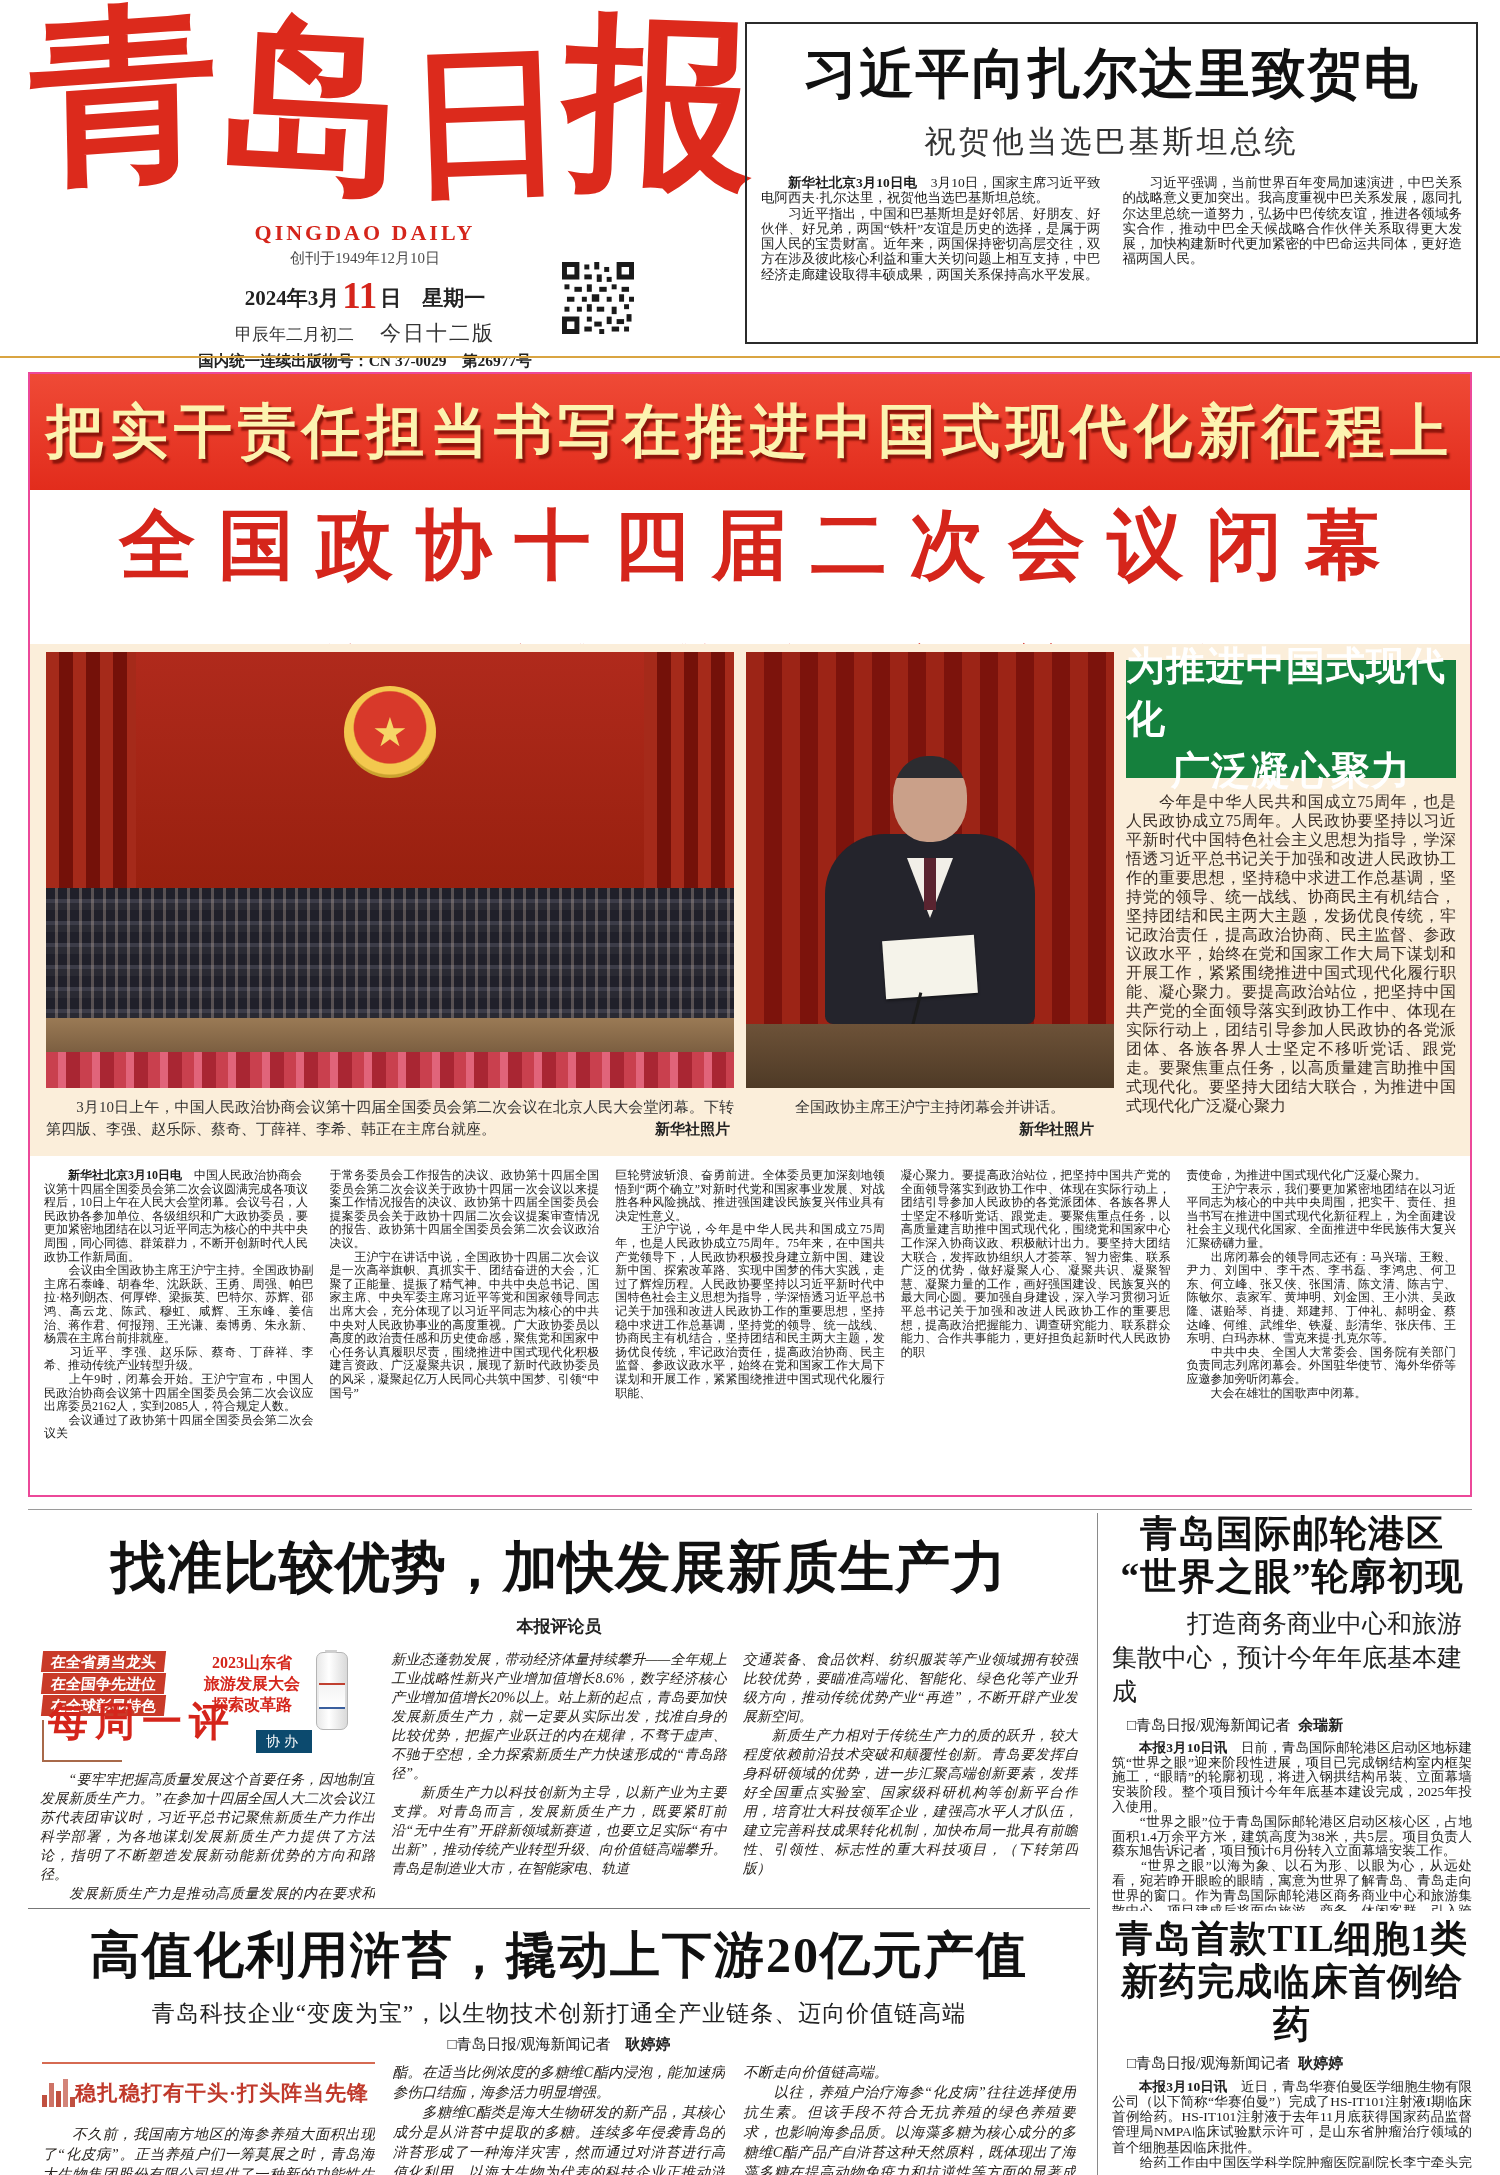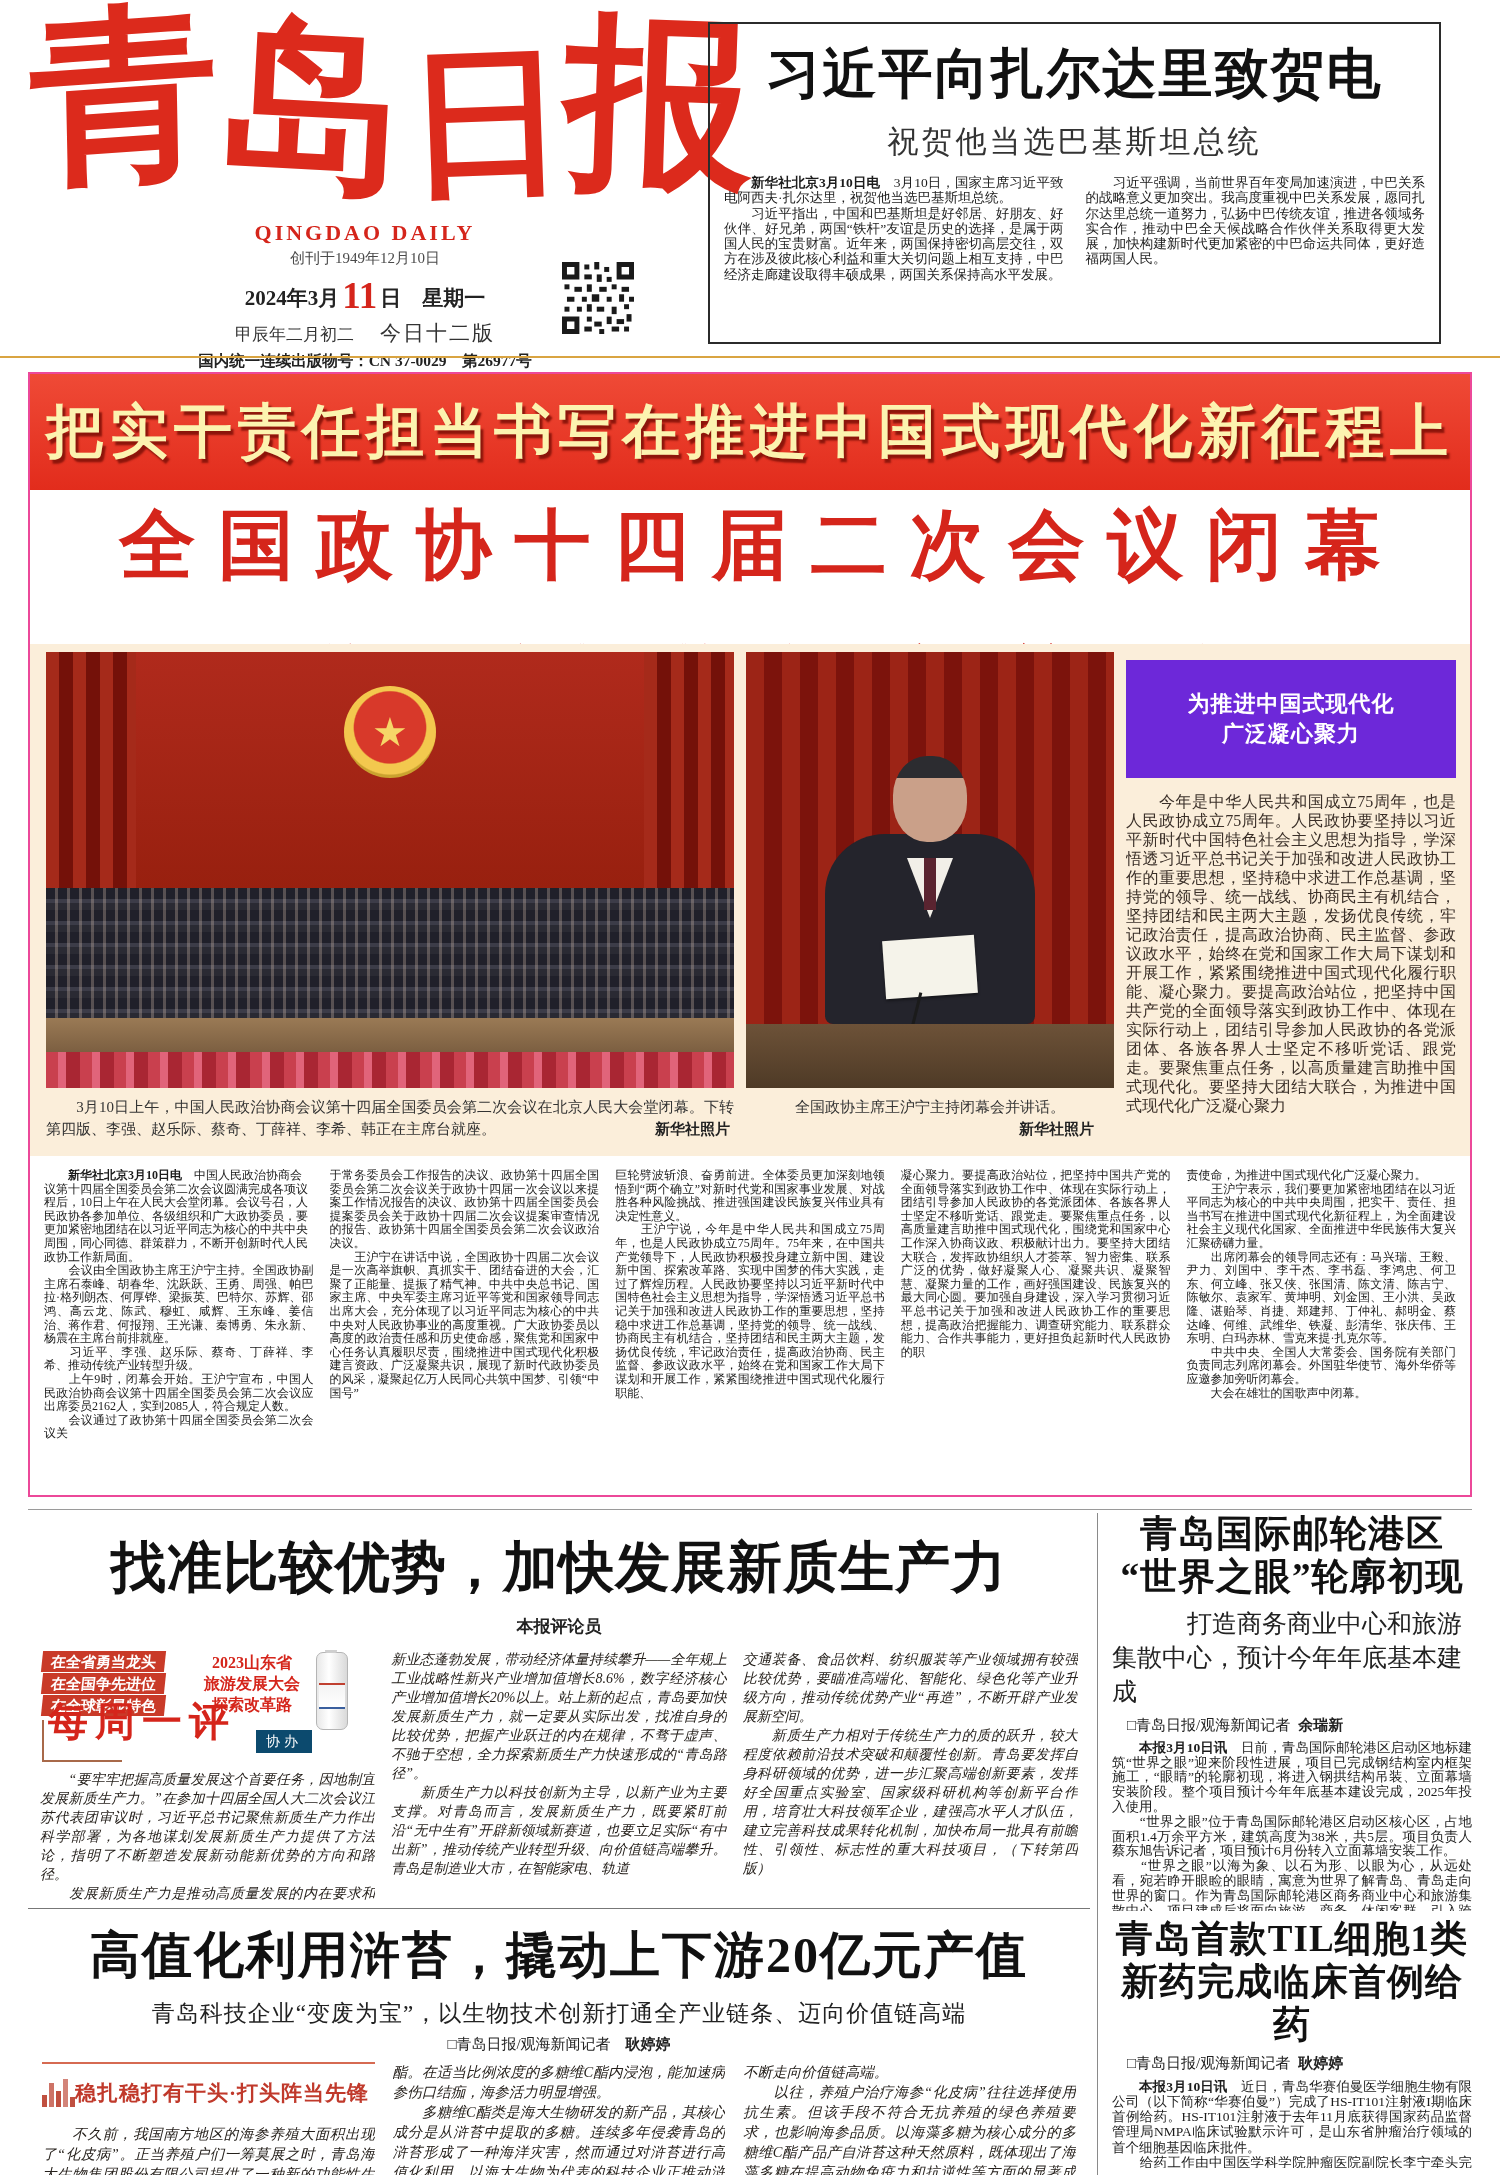--- a/index.html
+++ b/index.html
@@ -28,7 +28,7 @@
   .goldline{position:absolute;left:0;top:356px;width:1500px;height:2px;background:#d9a441;}
   .qr{position:absolute;left:562px;top:262px;width:72px;height:72px;}
   
-  .greeting{position:absolute;left:708px;top:22px;width:733px;height:322px;border:2px solid #2b2b2b;
+  .greeting{position:absolute;left:745px;top:22px;width:733px;height:322px;border:2px solid #2b2b2b;
         box-sizing:border-box;padding:12px 14px 10px;display:flex;flex-direction:column;}
   .greeting h1{margin:2px 0 0;font-size:54px;font-weight:900;text-align:center;letter-spacing:2px;color:#111;}
   .greeting h2{margin:10px 0 0;font-size:31px;font-weight:normal;text-align:center;letter-spacing:3px;color:#333;}

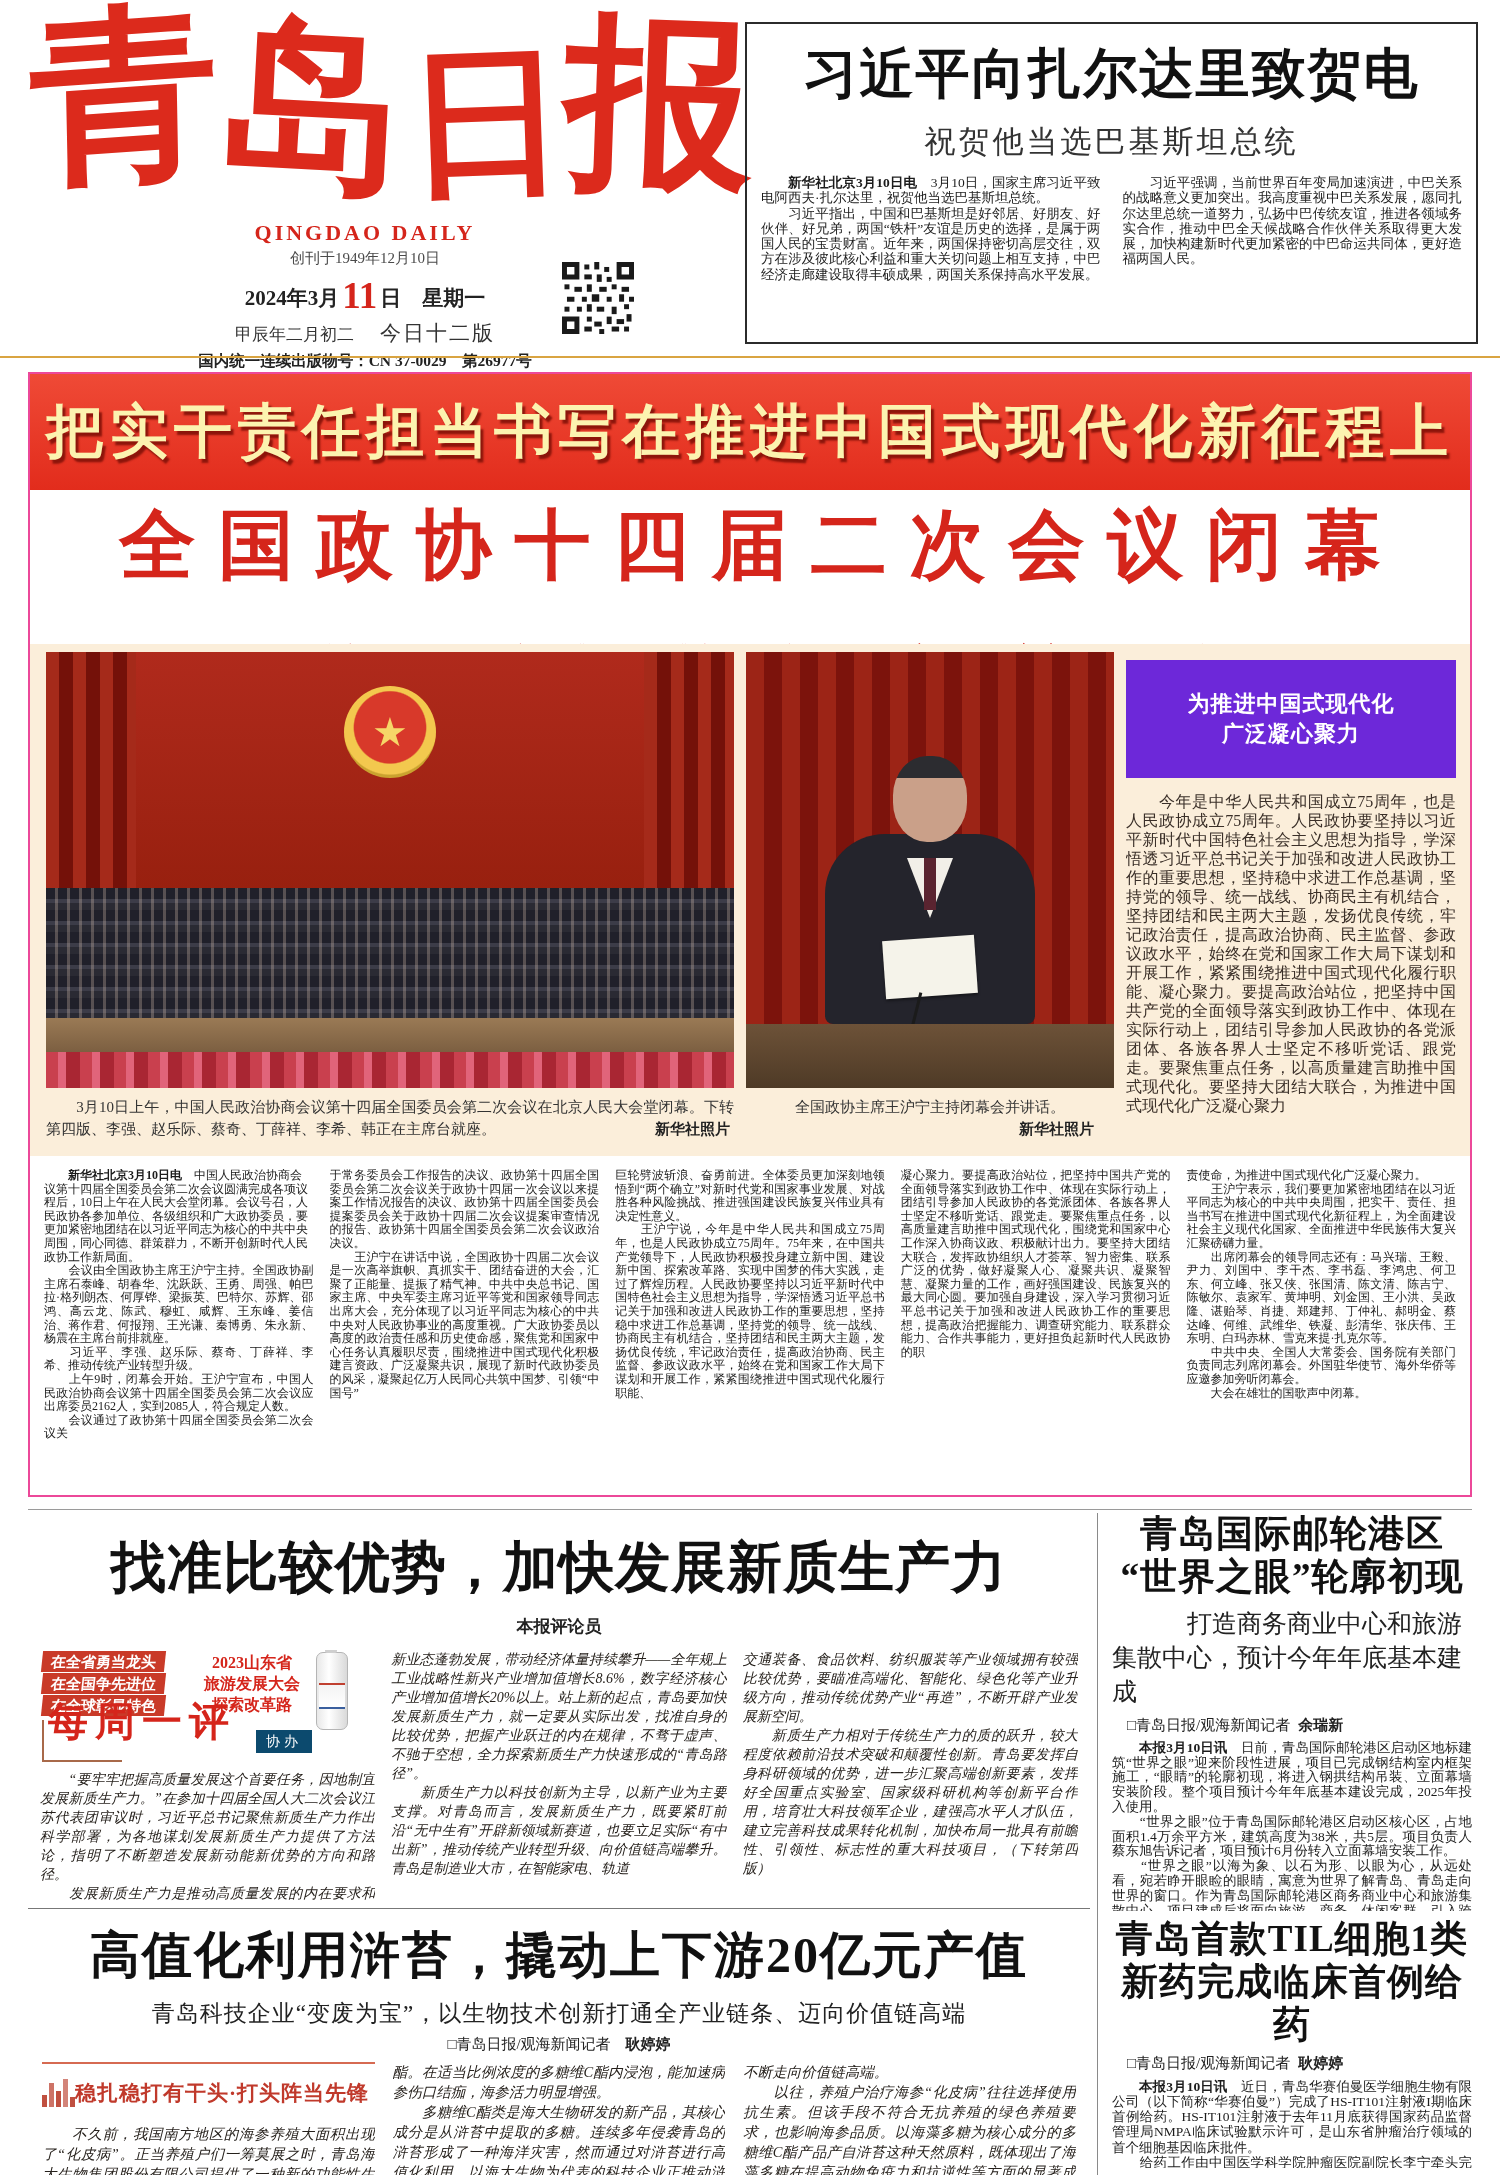--- a/index.html
+++ b/index.html
@@ -89,8 +89,8 @@
   .cap-right .credit{display:block;text-align:right;padding-right:20px;}
   
   .sidebar{position:absolute;left:1096px;top:0;width:330px;height:512px;}
-  .sidebar-titlebox{margin-top:16px;height:118px;background:#6d28d9;display:flex;flex-direction:column;
-        align-items:center;justify-content:center;color:#fff;font-weight:900;font-size:22px;line-height:1.35;letter-spacing:1px;}
+  .sidebar-titlebox{margin-top:16px;height:118px;background:#15803d;display:flex;flex-direction:column;
+        align-items:center;justify-content:center;color:#fff;font-weight:900;font-size:39px;line-height:1.35;letter-spacing:1px;}
   .sidebar-body{margin-top:14px;height:356px;overflow:hidden;font-size:16px;line-height:19px;
         color:#3a2f28;text-align:justify;white-space:pre-line;}
   

